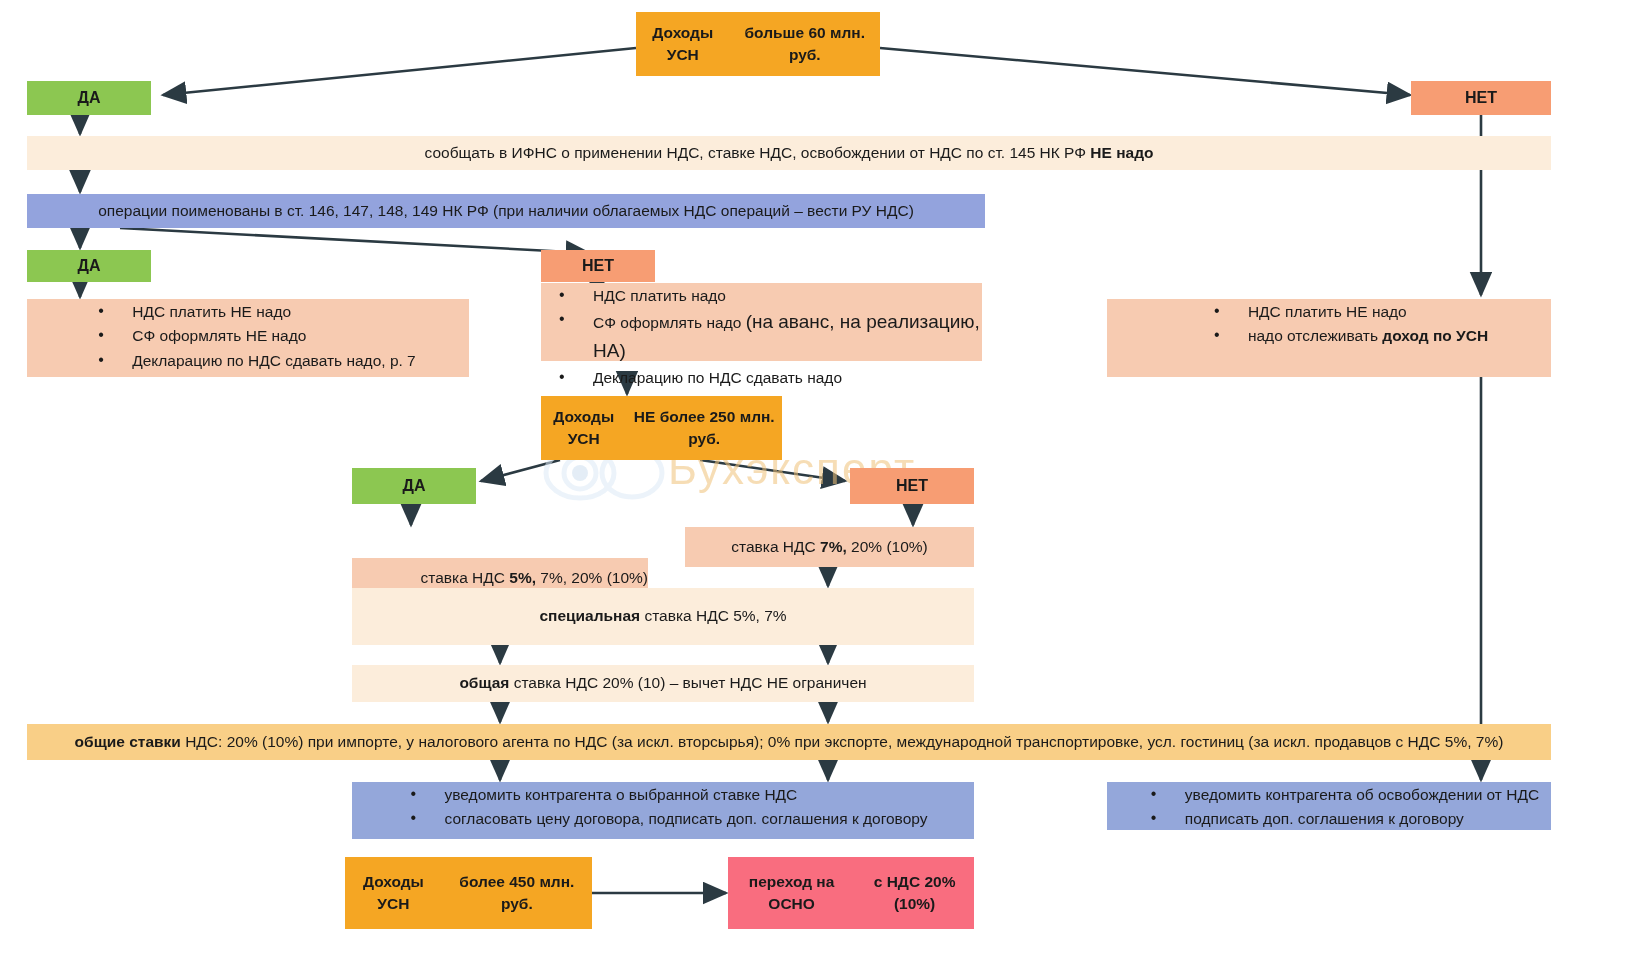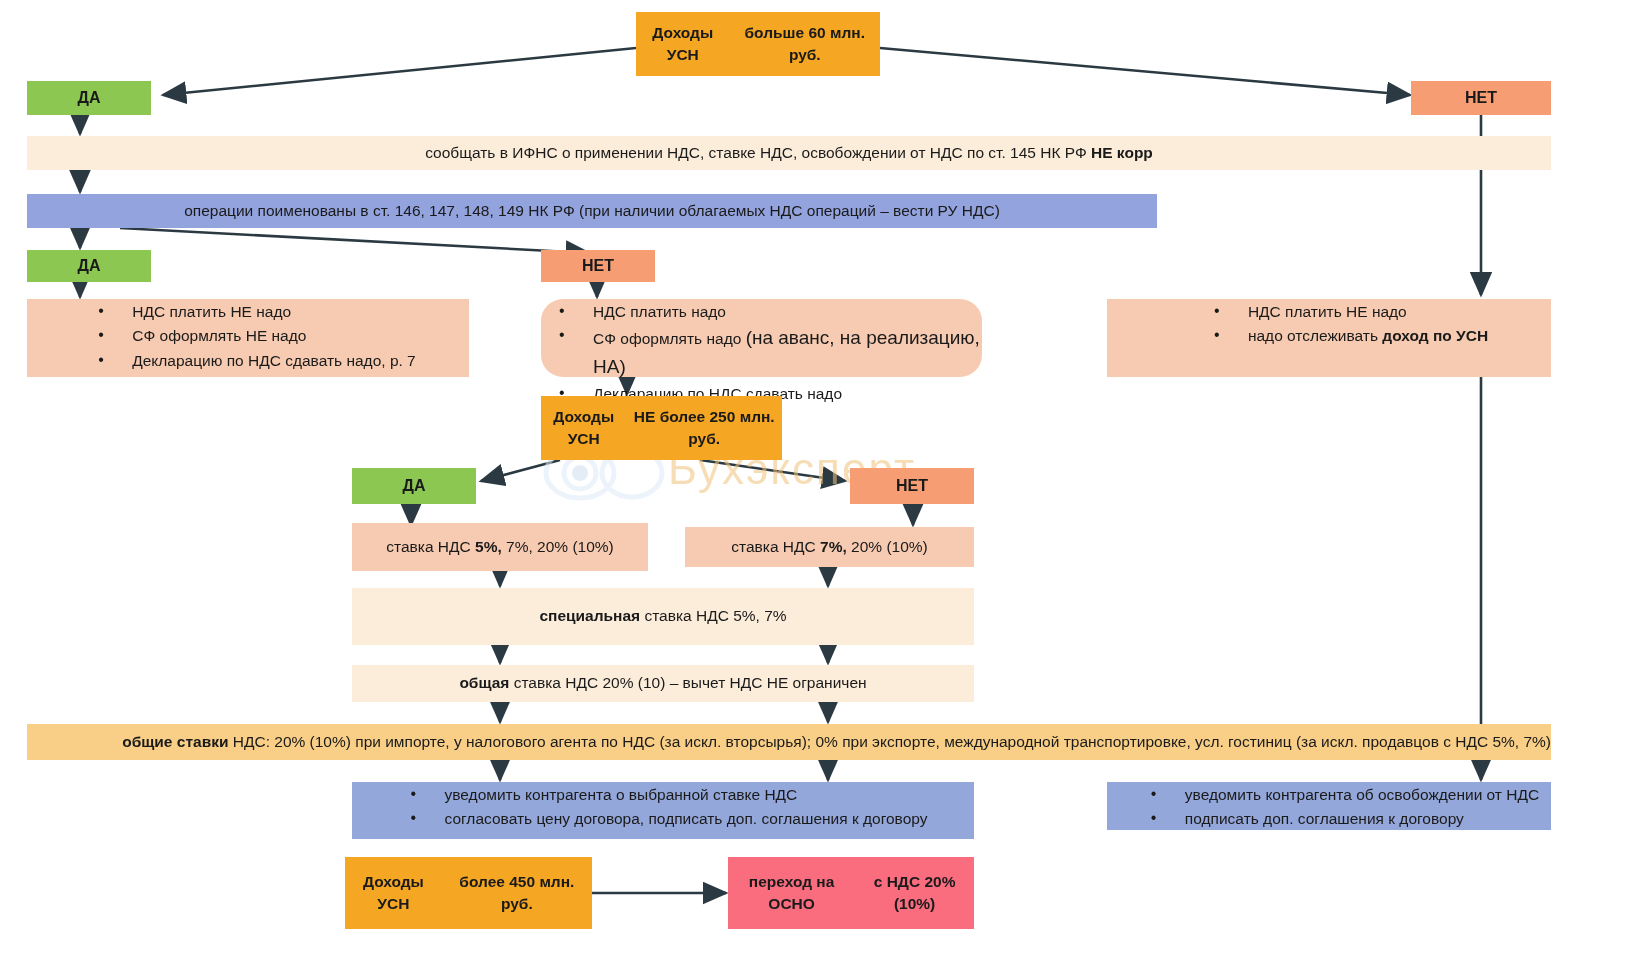--- a/index.html
+++ b/index.html
@@ -183,7 +183,7 @@
 
   <div class="node center c-cream" style="left:27px; top:136px; width:1524px; height:34px;">
     <div>
-      <span>сообщать в ИФНС о применении НДС, ставке НДС, освобождении от НДС по ст. 145 НК РФ </span><span class="bold">НЕ корр</span>
+      <span>сообщать в ИФНС о применении НДС, ставке НДС, освобождении от НДС по ст. 145 НК РФ </span><span class="bold">НЕ надо</span>
     </div>
   </div>
 

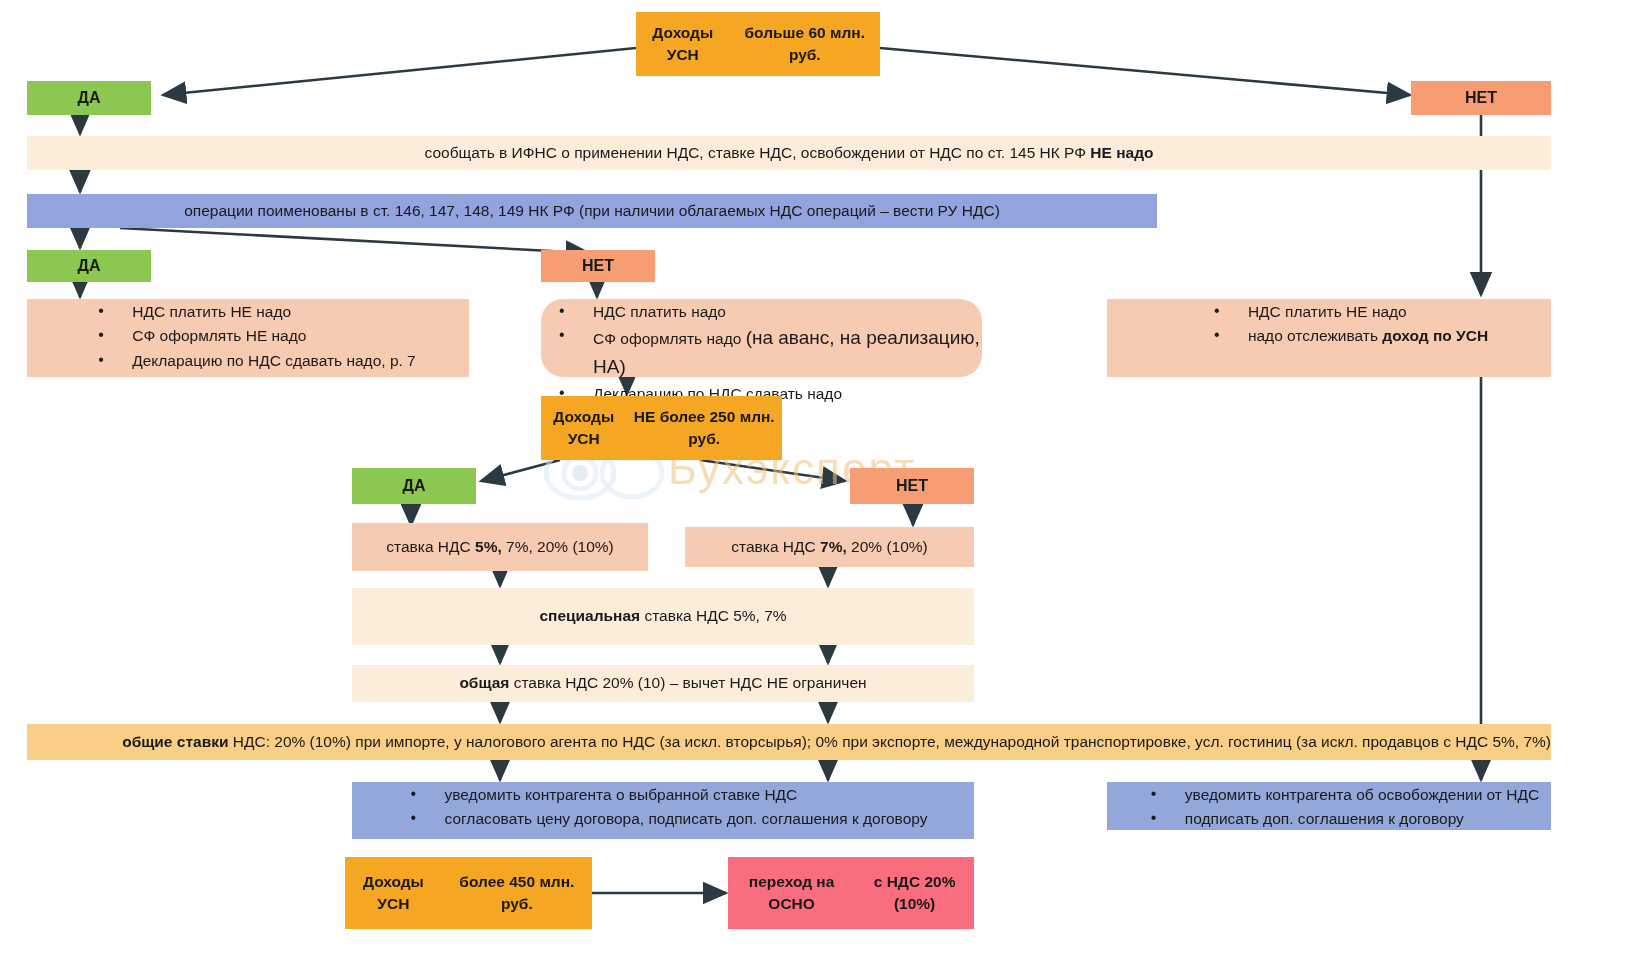--- a/index.html
+++ b/index.html
@@ -187,7 +187,7 @@
     </div>
   </div>
 
-  <div class="node center c-periwinkle" style="left:27px; top:194px; width:1130px; height:34px;">
+  <div class="node center c-periwinkle" style="left:27px; top:194px; width:958px; height:34px;">
     <span>операции поименованы в ст. 146, 147, 148, 149 НК РФ (при наличии облагаемых НДС операций – вести РУ НДС)</span>
   </div>
 

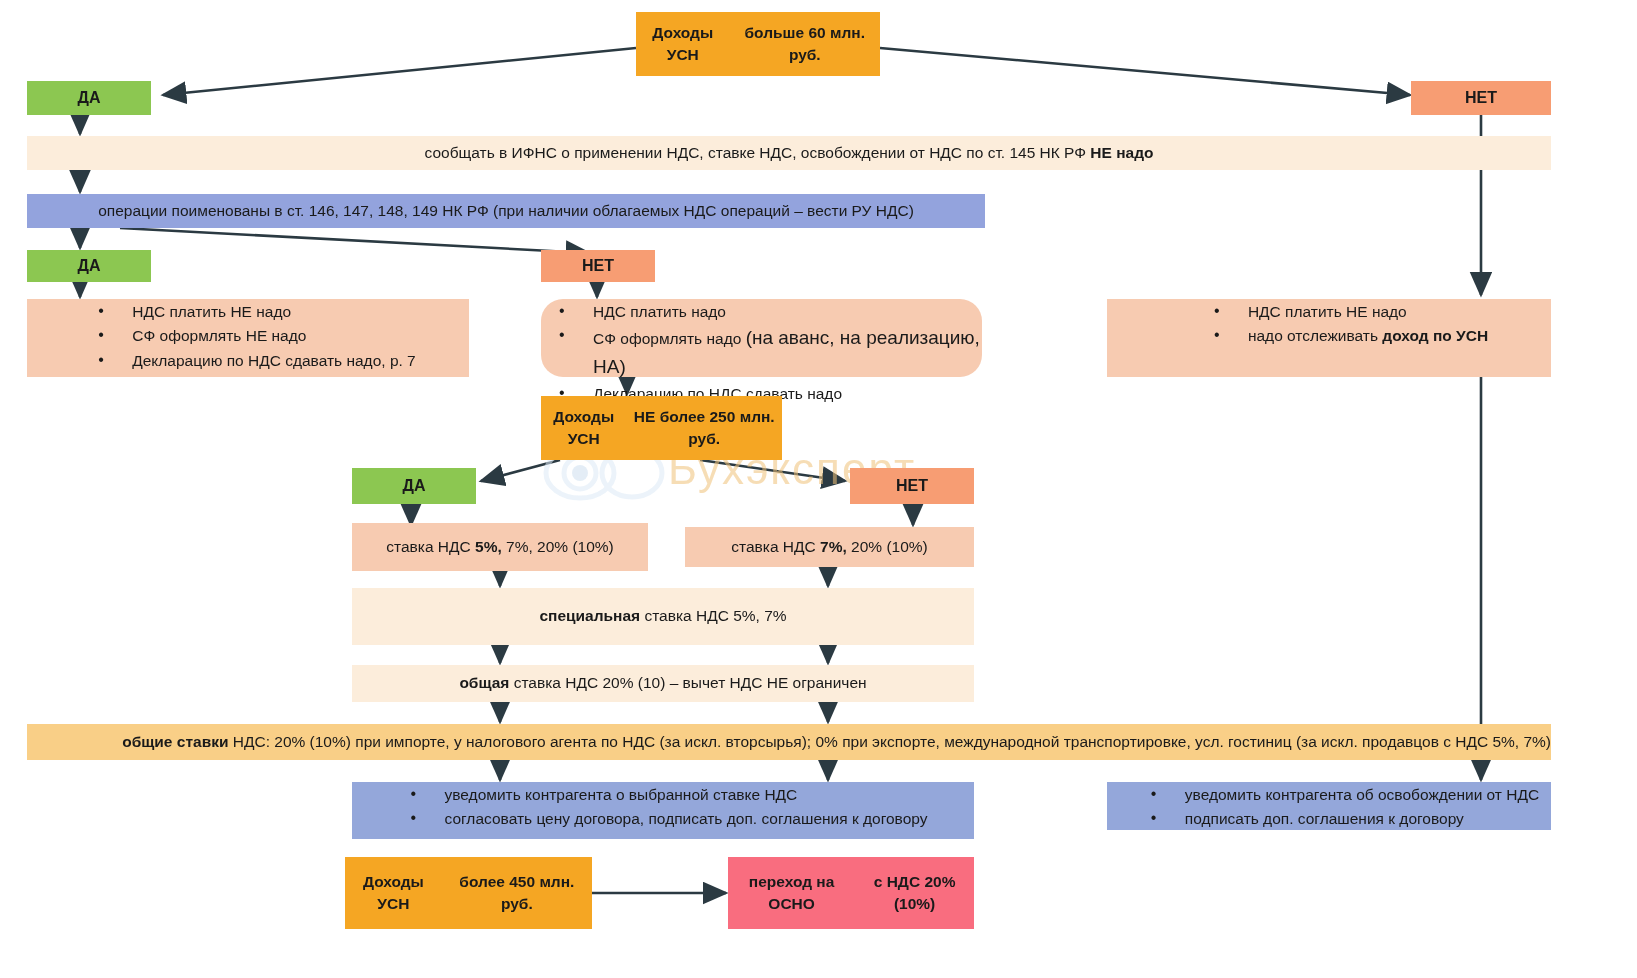--- a/index.html
+++ b/index.html
@@ -207,7 +207,7 @@
     </ul>
   </div>
 
-  <div class="node c-peach" style="left:541px; top:299px; width:441px; height:78px;border-radius:22px;">
+  <div class="node c-peach" style="left:541px; top:283px; width:441px; height:78px;">
     <ul class="bullets">
       <li><span>НДС платить надо</span></li>
       <li><span>СФ оформлять надо </span><span class="small">(на аванс, на реализацию, НА)</span></li>

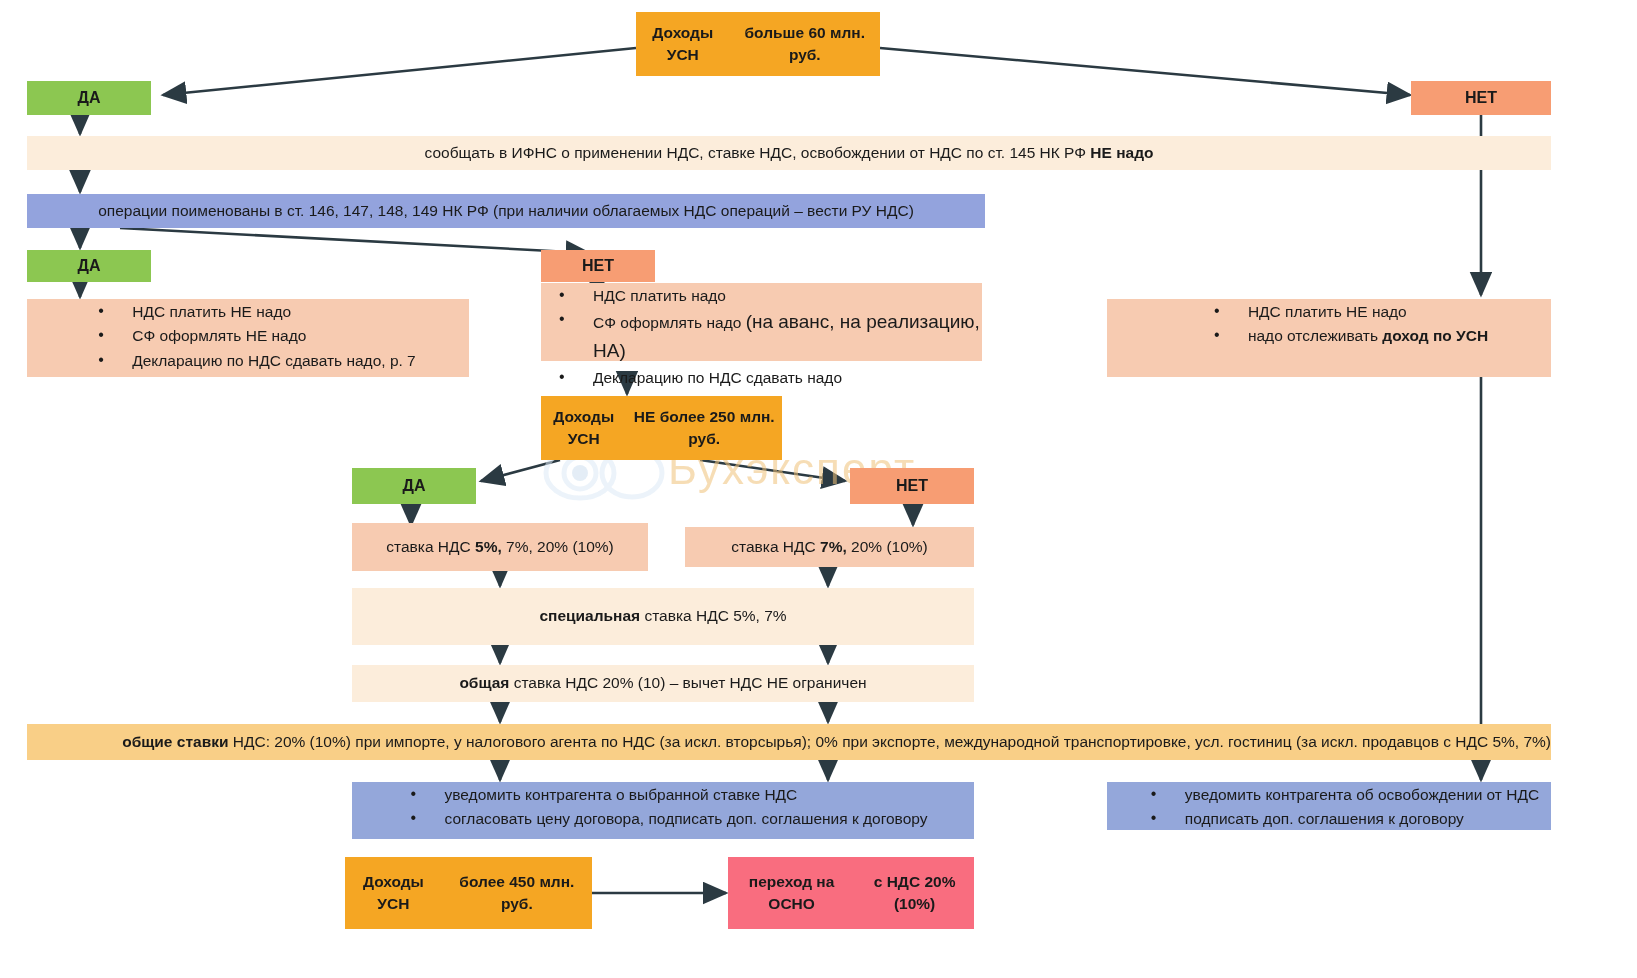--- a/index.html
+++ b/index.html
@@ -235,7 +235,7 @@
     <span>НЕТ</span>
   </div>
 
-  <div class="node center c-peach" style="left:352px; top:523px; width:296px; height:48px;">
+  <div class="node center c-peach" style="left:352px; top:558px; width:296px; height:40px;justify-content:flex-end;">
     <div>
       <span>ставка НДС </span><span class="bold">5%,</span><span> 7%, 20% (10%)</span>
     </div>

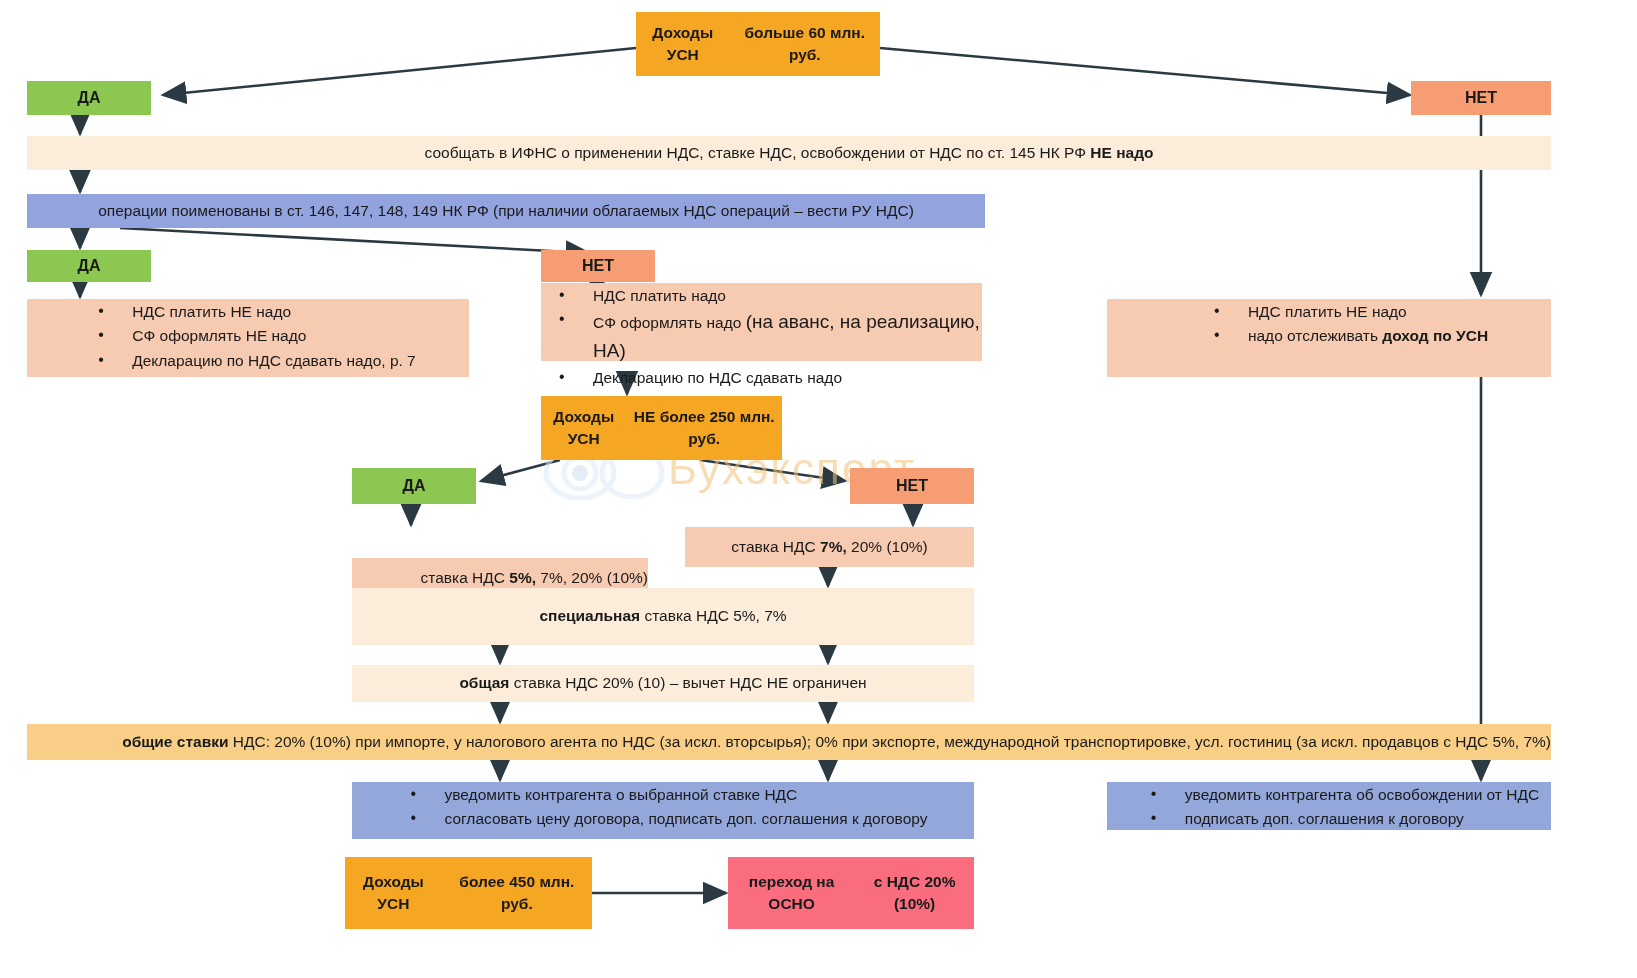--- a/index.html
+++ b/index.html
@@ -259,7 +259,7 @@
     </div>
   </div>
 
-  <div class="node center c-yellow" style="left:27px; top:724px; width:1524px; height:36px;justify-content:flex-end;">
+  <div class="node center c-yellow" style="left:27px; top:724px; width:1524px; height:36px;">
     <div>
       <span class="bold">общие ставки</span><span> НДС: 20% (10%) при импорте, у налогового агента по НДС (за искл. вторсырья); 0% при экспорте, международной транспортировке, усл. гостиниц (за искл. продавцов с НДС 5%, 7%)</span>
     </div>

